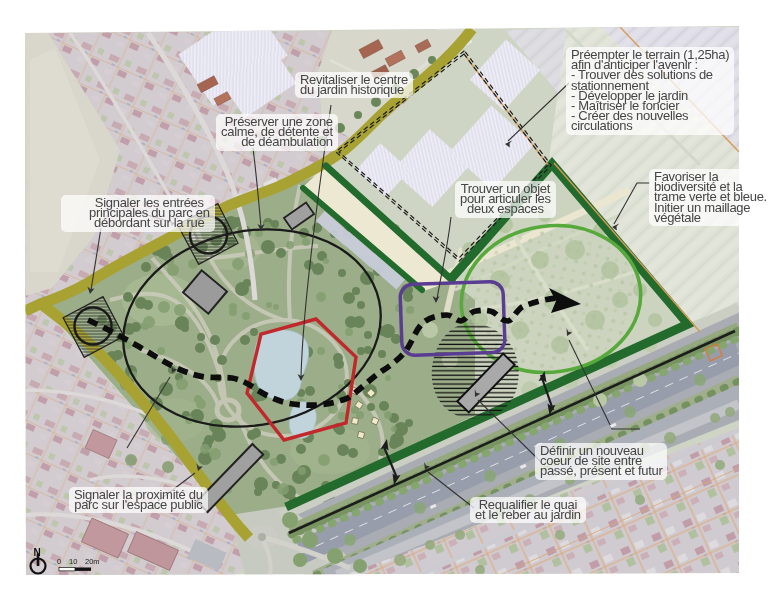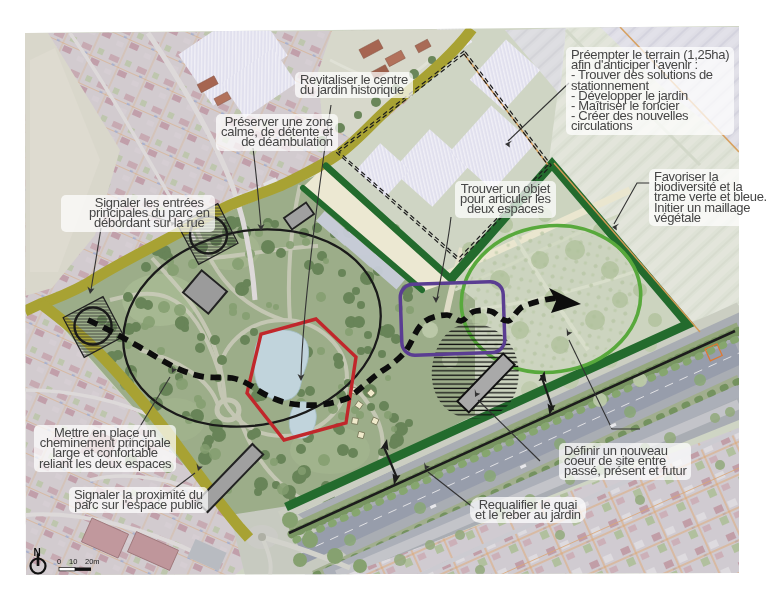--- a/index.html
+++ b/index.html
@@ -603,7 +603,6 @@
 
 <div class="lbl" style="left:649px;top:169px;">Favoriser la<br>biodiversité et la<br>trame verte et bleue.<br>Initier un maillage<br>végétale</div>
 
-<div class="lbl" style="left:34px;top:425px;text-align:center;">Mettre en place un<br>cheminement principale<br>large et confortable<br>reliant les deux espaces</div>
 
 <div class="lbl" style="left:69px;top:487px;text-align:center;">Signaler la proximité du<br>parc sur l'espace public</div>
 

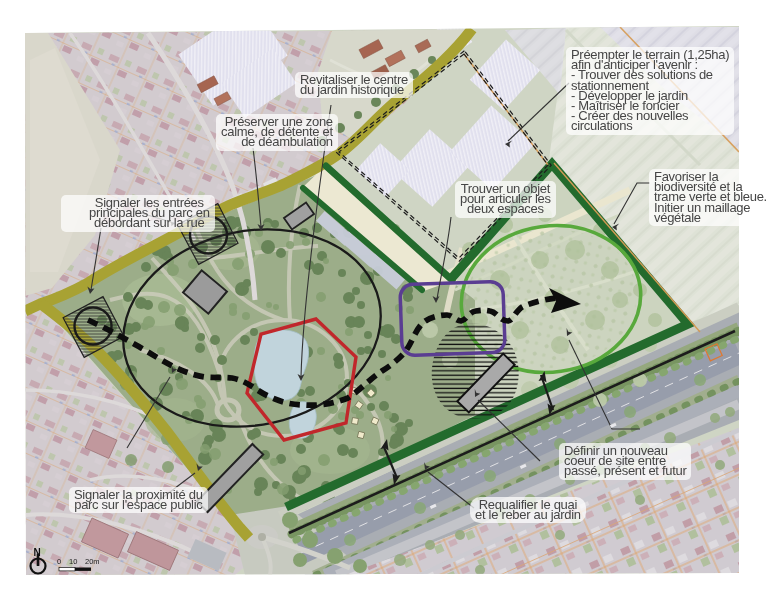--- a/index.html
+++ b/index.html
@@ -606,7 +606,7 @@
 
 <div class="lbl" style="left:69px;top:487px;text-align:center;">Signaler la proximité du<br>parc sur l'espace public</div>
 
-<div class="lbl" style="left:535px;top:443px;margin-left:24px;">Définir un nouveau<br>coeur de site entre<br>passé, présent et futur</div>
+<div class="lbl" style="left:535px;top:443px;">Définir un nouveau<br>coeur de site entre<br>passé, présent et futur</div>
 
 
 <div class="lbl" style="left:470px;top:497px;text-align:center;border-radius:10px;">Requalifier le quai<br>et le reber au jardin</div>

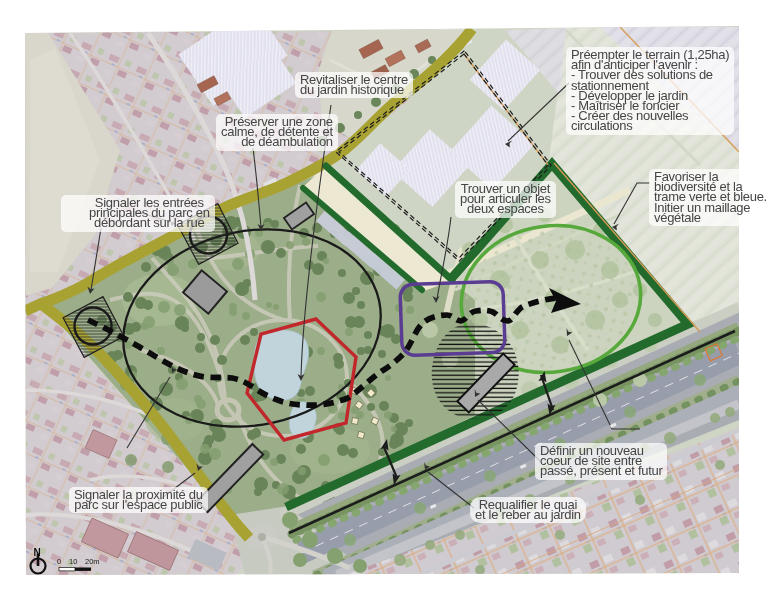--- a/index.html
+++ b/index.html
@@ -609,7 +609,7 @@
 <div class="lbl" style="left:535px;top:443px;">Définir un nouveau<br>coeur de site entre<br>passé, présent et futur</div>
 
 
-<div class="lbl" style="left:470px;top:497px;text-align:center;border-radius:10px;">Requalifier le quai<br>et le reber au jardin</div>
+<div class="lbl" style="left:470px;top:497px;text-align:center;">Requalifier le quai<br>et le reber au jardin</div>
 </div>
 
 </body></html>

